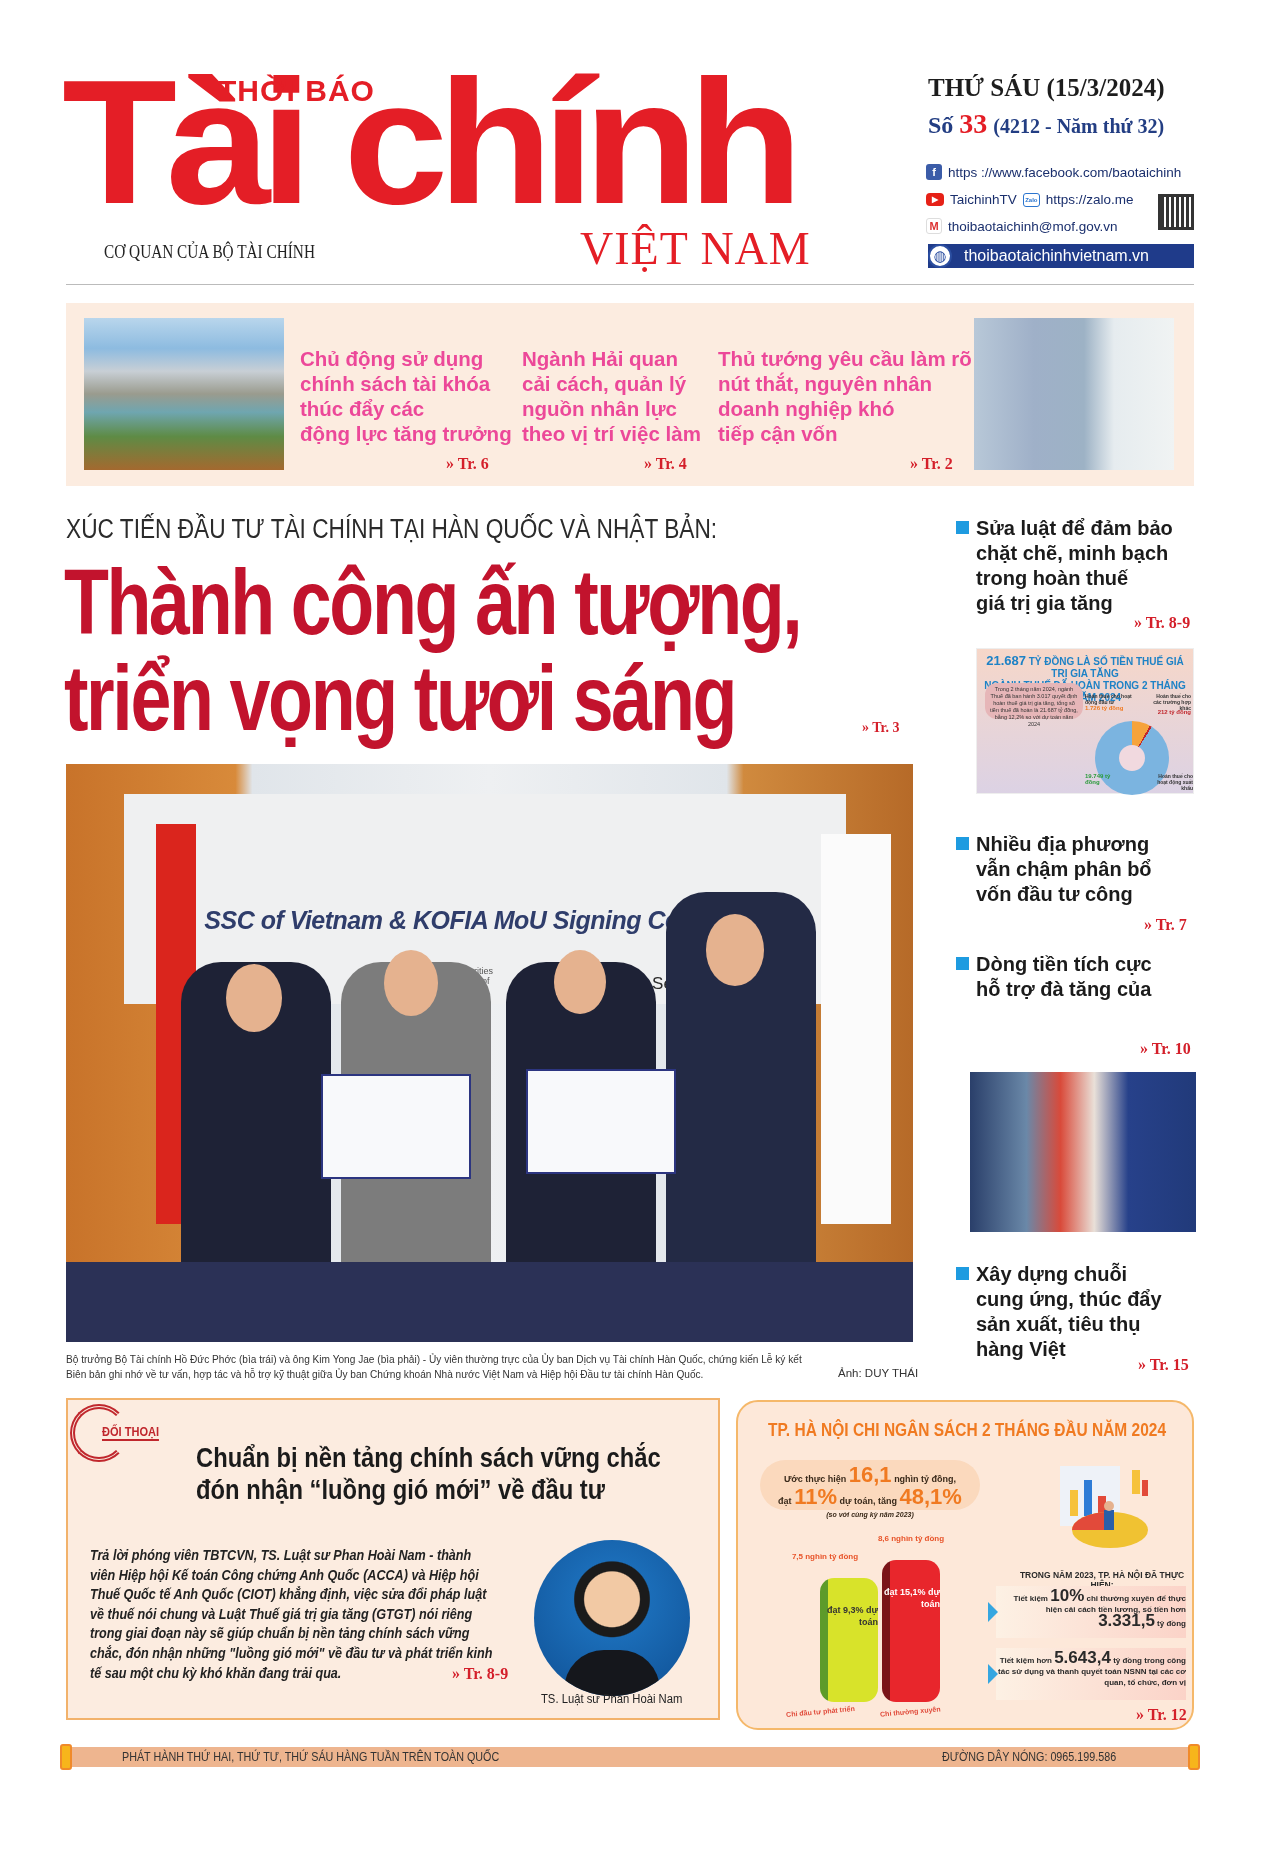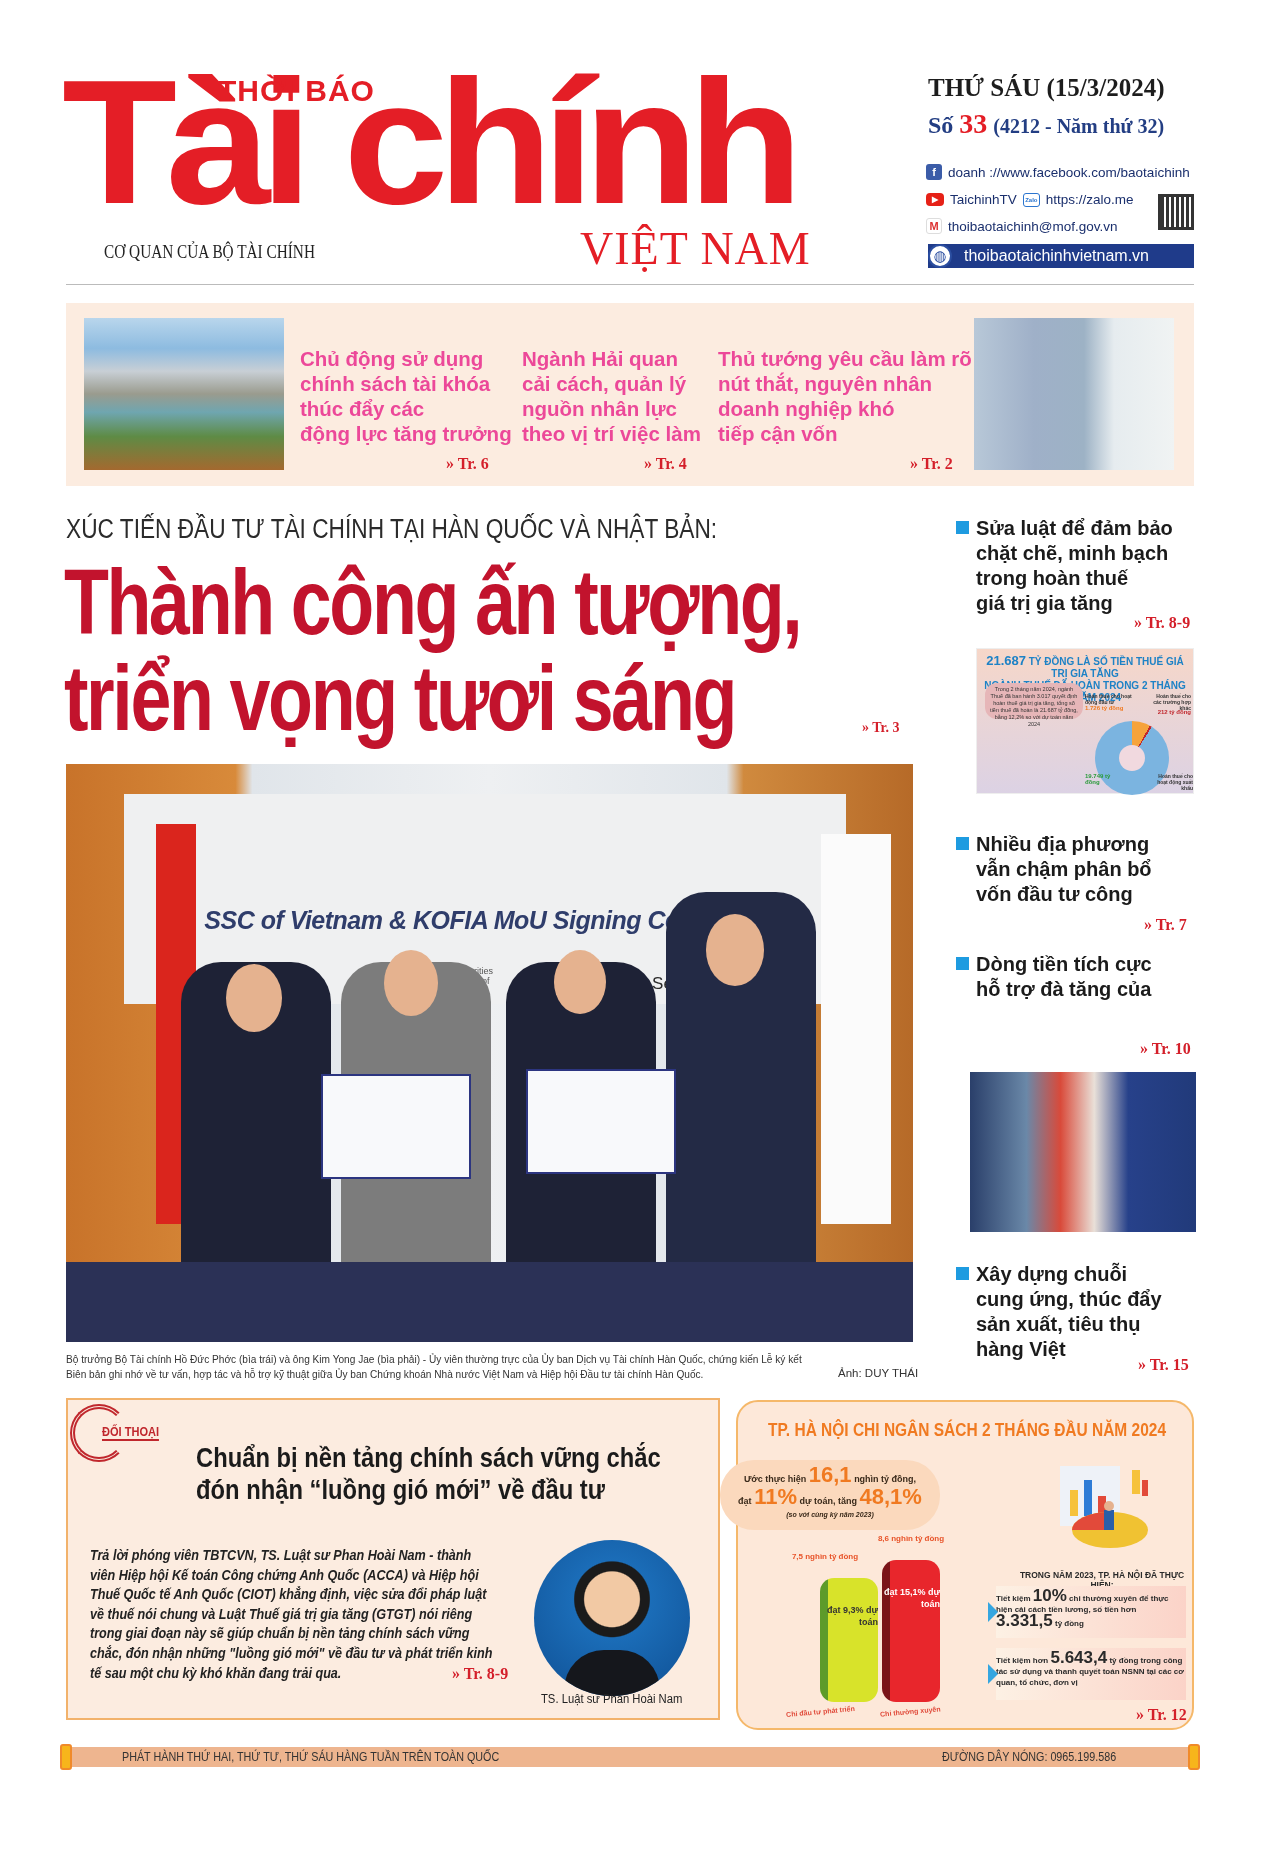--- a/index.html
+++ b/index.html
@@ -111,7 +111,7 @@
 
 <div class="abs contact" style="top:164px">
   <span class="ic ic-fb">f</span>
-  <span>doanh ://www.facebook.com/baotaichinh</span>
+  <span>https ://www.facebook.com/baotaichinh</span>
 </div>
 <div class="abs contact" style="top:192px">
   <span class="ic ic-yt">▶</span>

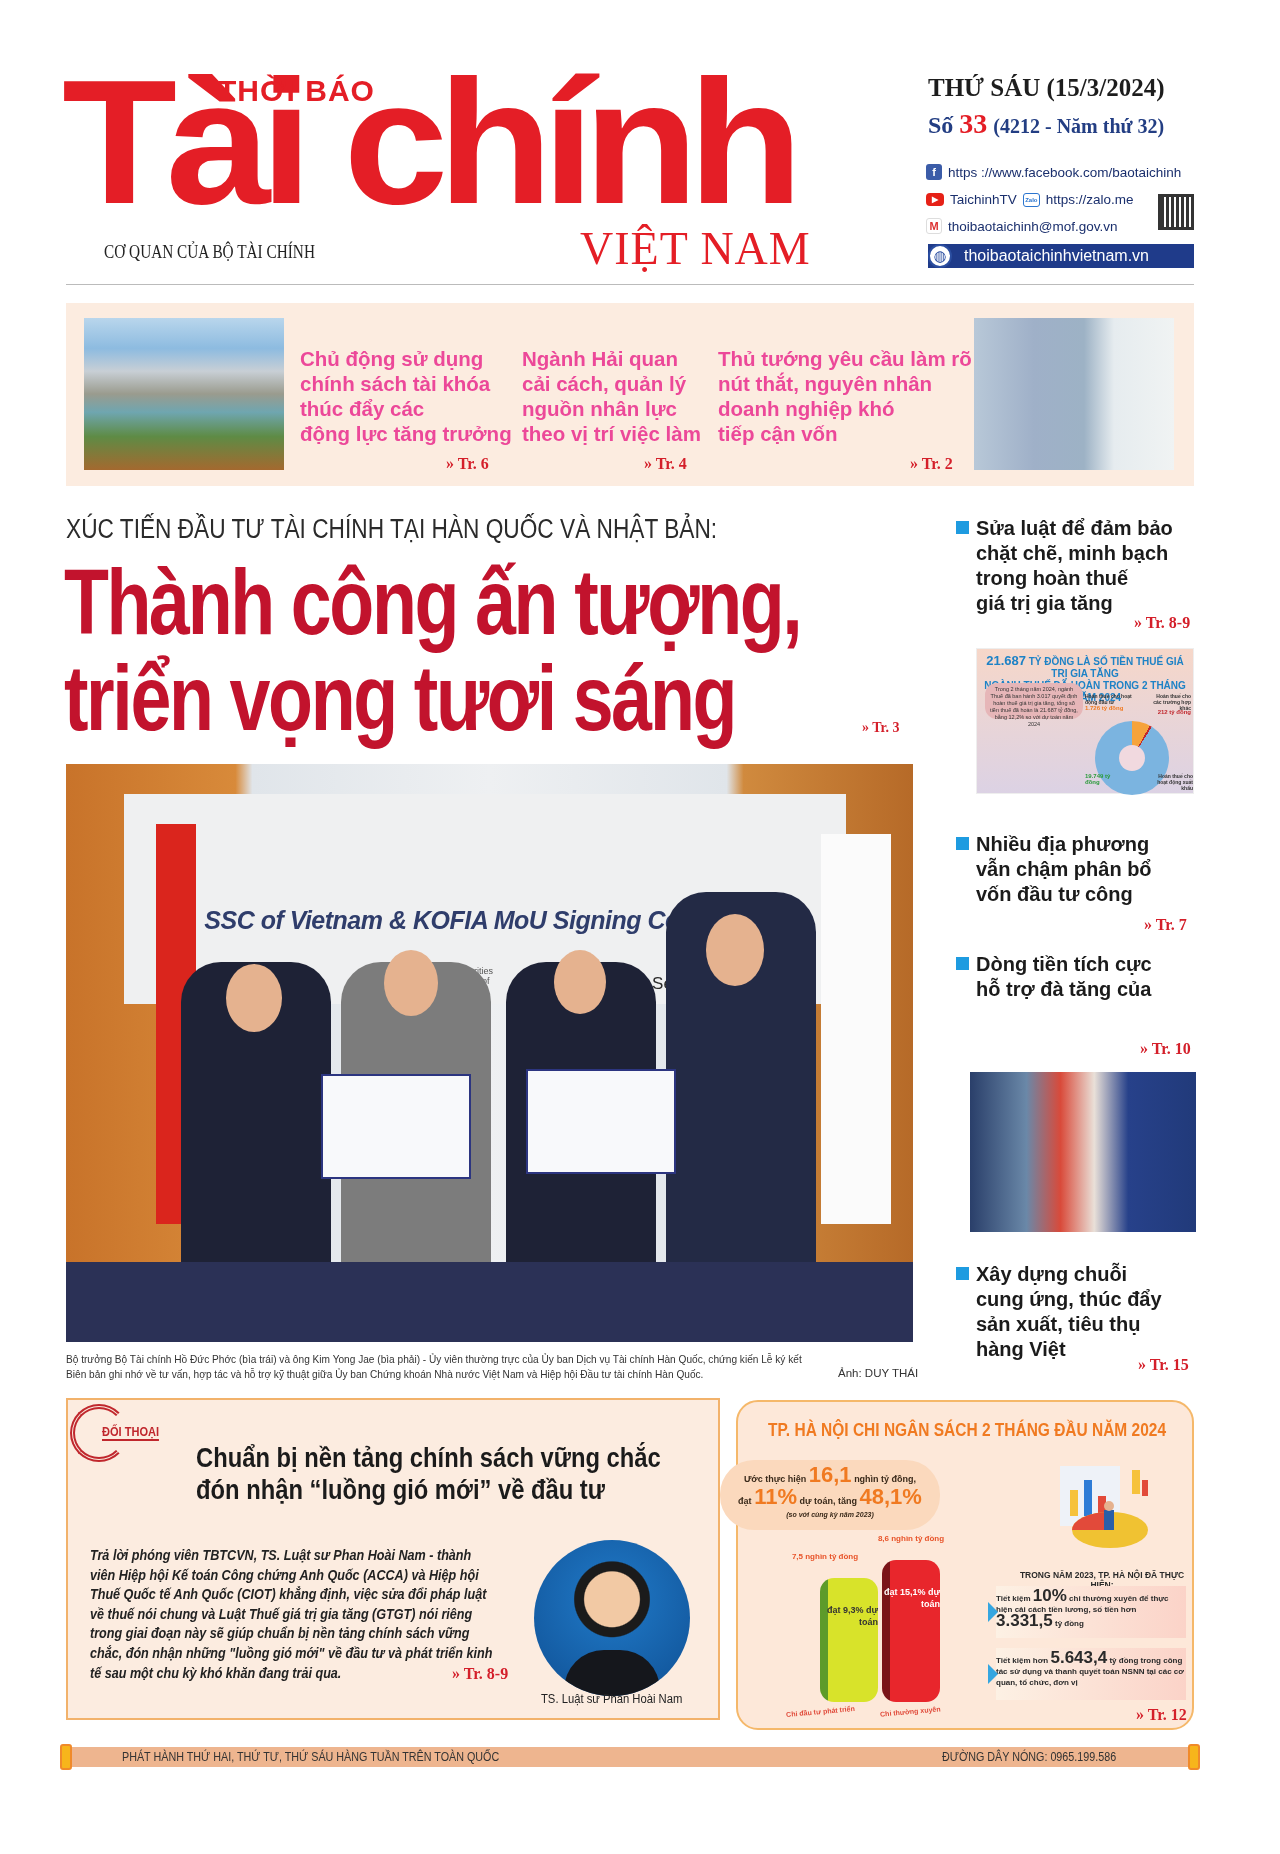--- a/index.html
+++ b/index.html
@@ -76,7 +76,7 @@
 
 .bud-box{left:736px;top:1400px;width:458px;height:330px;background:#fde8d9;border:2px solid #f5b86a;border-radius:22px}
 .bud-title{left:736px;top:1420px;width:458px;text-align:center;font-weight:900;font-size:18px;color:#f07a21;transform:scaleX(.86);white-space:nowrap}
-.bud-pill{left:720px;top:1460px;width:220px;height:70px;background:#fbd9bd;border-radius:34px;text-align:center;font-weight:bold;font-size:9px;color:#3a2a1a;padding-top:6px;line-height:18px}
+.bud-pill{left:760px;top:1460px;width:220px;height:50px;background:#fbd9bd;border-radius:34px;text-align:center;font-weight:bold;font-size:9px;color:#3a2a1a;padding-top:6px;line-height:18px}
 .bud-pill .big{font-size:22px;color:#f07a21;font-weight:900}
 .bud-pill .sm{font-size:7px;font-style:italic;line-height:9px}
 .bar{position:absolute;border-radius:14px;text-align:right;font-weight:bold;font-size:9px;line-height:12px;padding-top:26px;color:#333}

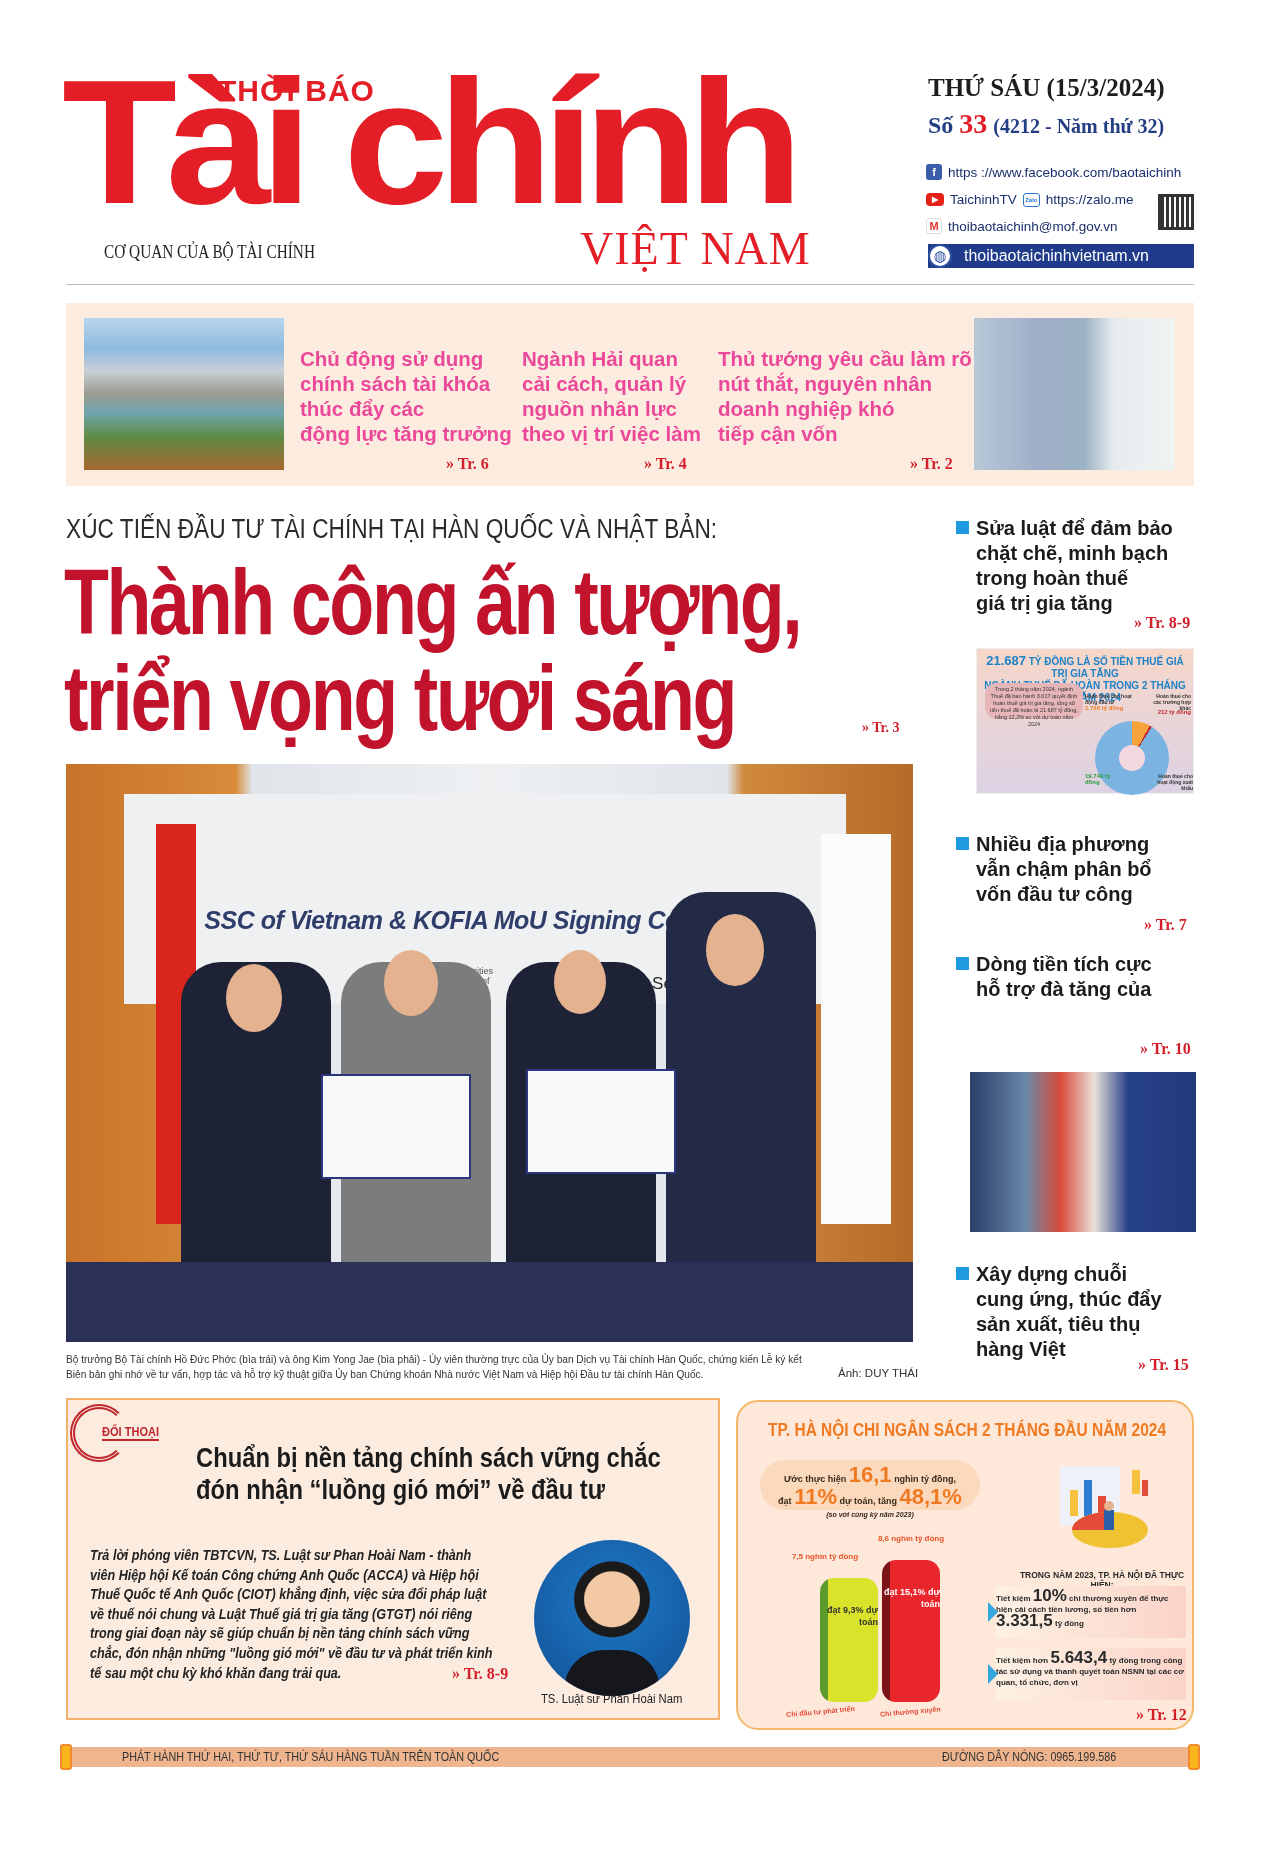--- a/index.html
+++ b/index.html
@@ -83,7 +83,7 @@
 .bar-label{position:absolute;font-size:8px;font-weight:bold;color:#e8542a;text-align:center;line-height:10px}
 .bar-cat{position:absolute;font-size:7px;font-weight:bold;color:#e04a3a;transform:rotate(-5deg)}
 .bud-sub{left:1012px;top:1570px;width:180px;text-align:center;font-weight:bold;font-size:8.5px;color:#2a2a2a}
-.bud-card{left:996px;width:190px;height:52px;background:linear-gradient(90deg,#fdf1e4,#fbd3c8);text-align:left;font-weight:bold;font-size:8px;line-height:11px;color:#2a2a2a;padding-top:4px}
+.bud-card{left:996px;width:190px;height:52px;background:linear-gradient(90deg,#fdf1e4,#fbd3c8);text-align:right;font-weight:bold;font-size:8px;line-height:11px;color:#2a2a2a;padding-top:4px}
 .bud-card .big{font-size:17px;font-weight:900}
 .bud-arrow{position:absolute;left:-8px;top:16px;width:0;height:0;border-top:10px solid transparent;border-bottom:10px solid transparent;border-left:10px solid #35a6e0}
 .bud-illus{left:1050px;top:1460px;width:110px;height:96px}

